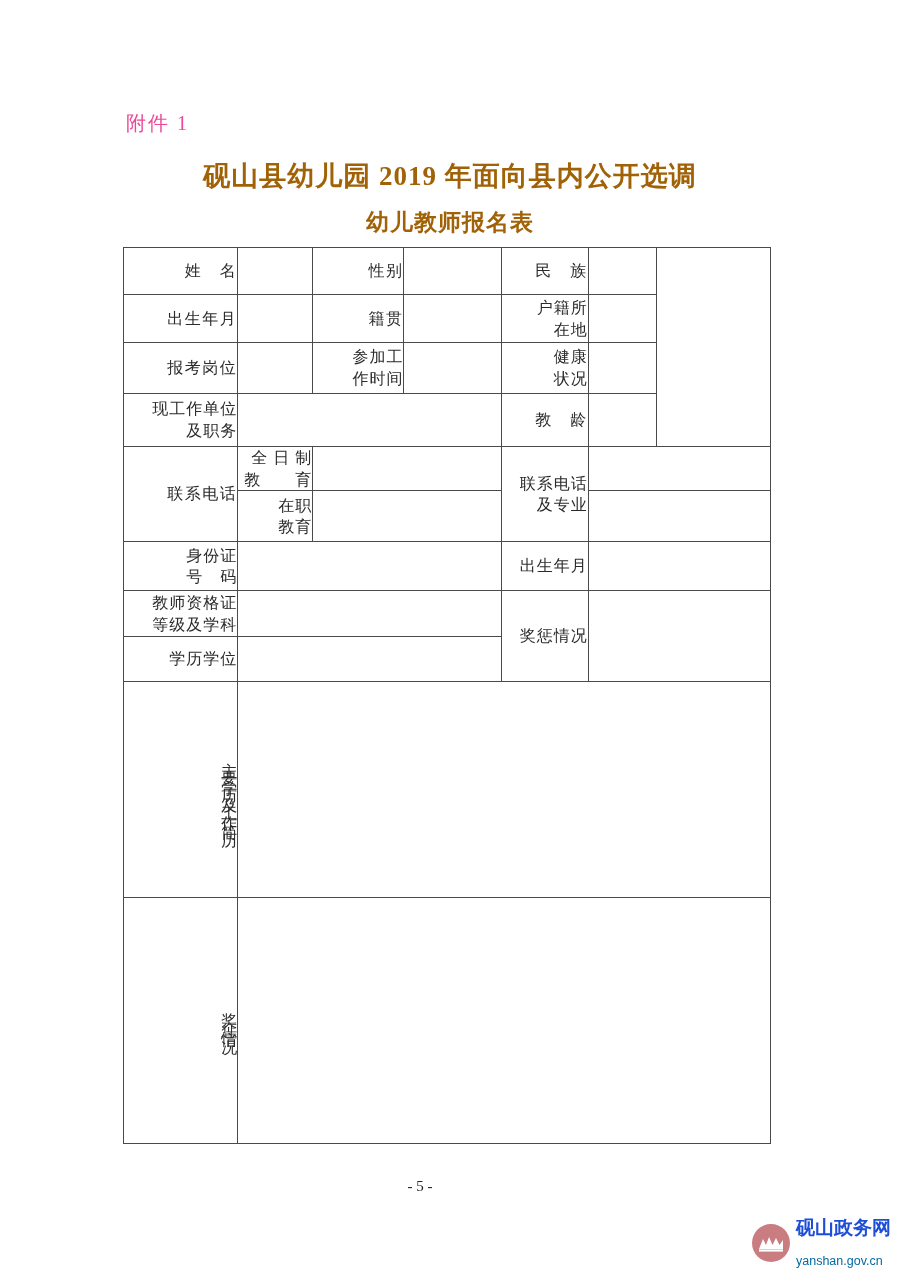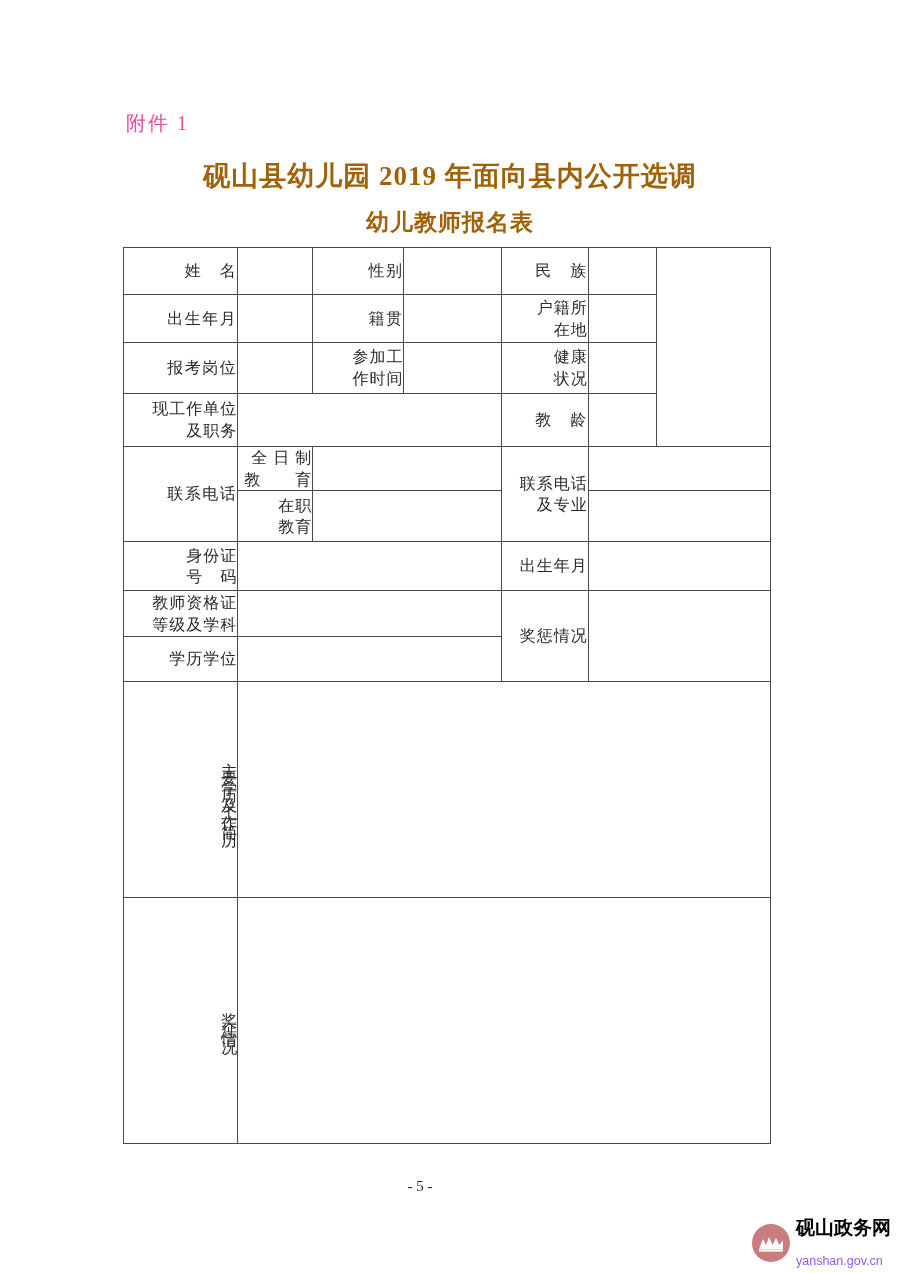--- a/index.html
+++ b/index.html
@@ -132,7 +132,7 @@
   .logo-cn {
     font-size: 19px;
     font-weight: bold;
-    color: #000000;
+    color: #1d4ed8;
     letter-spacing: 0px;
     font-family: "Liberation Sans", sans-serif;
   }

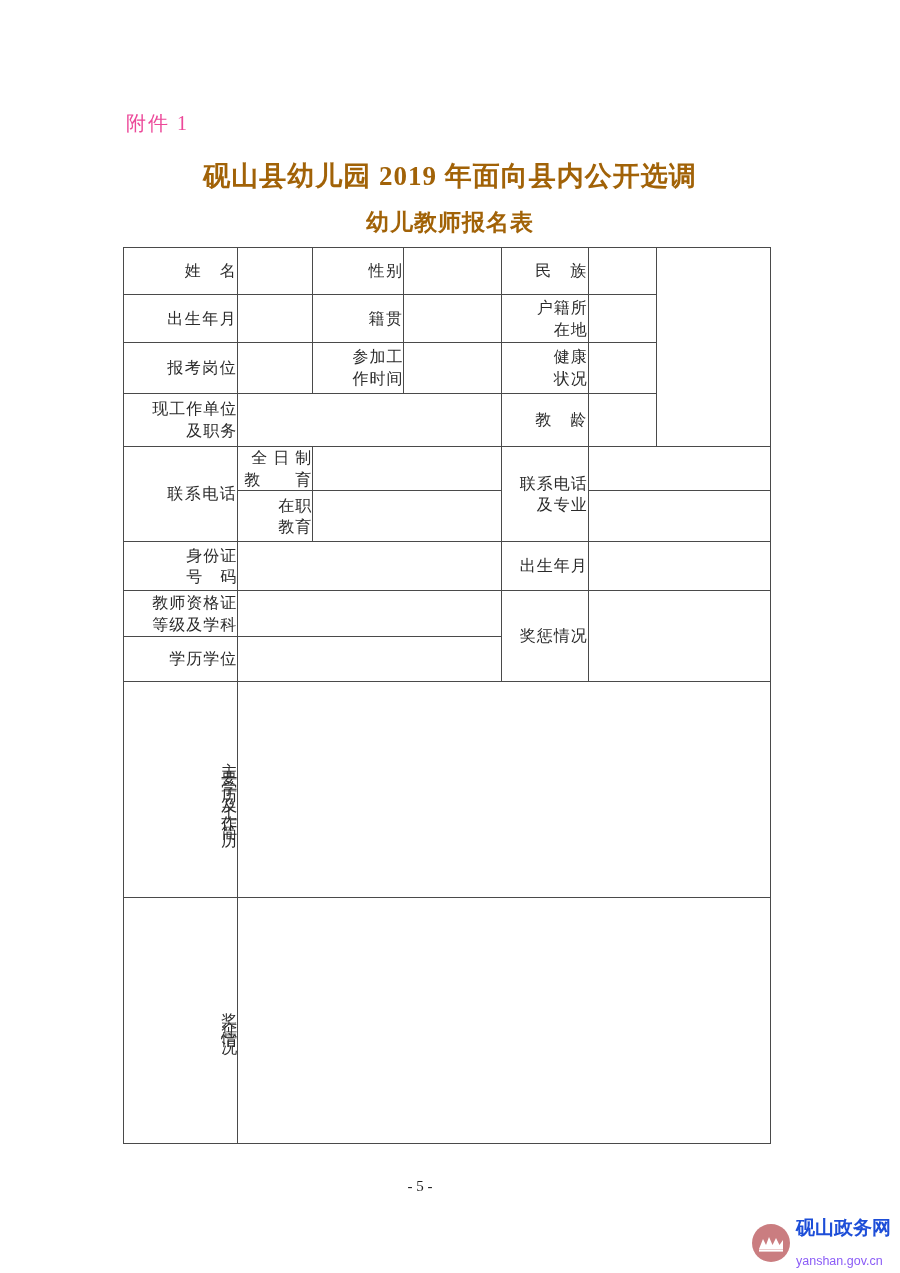--- a/index.html
+++ b/index.html
@@ -138,7 +138,7 @@
   }
   .logo-url {
     font-size: 12.5px;
-    color: #8b5cf6;
+    color: #0369a1;
     margin-top: 18px;
     font-family: "Liberation Sans", sans-serif;
   }

